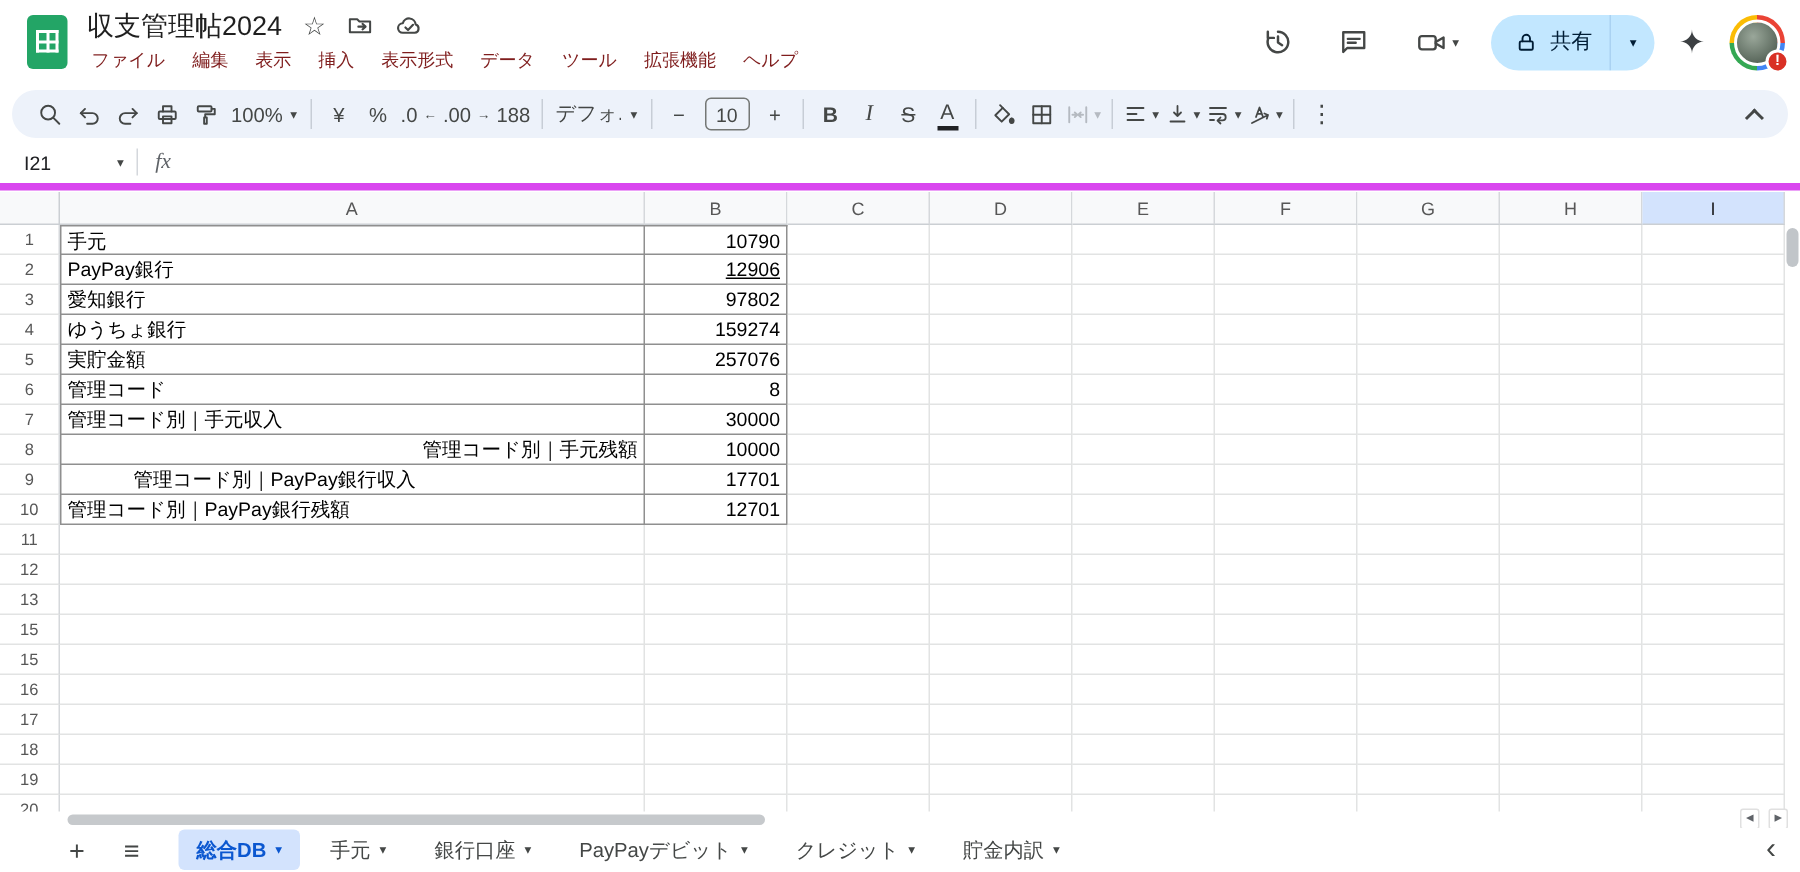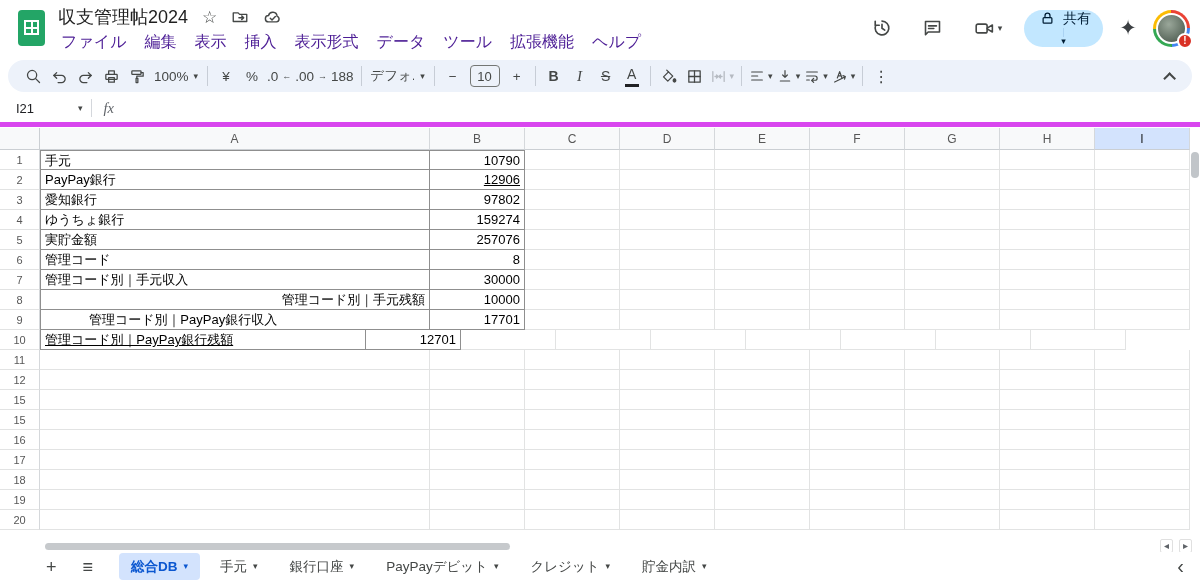--- a/index.html
+++ b/index.html
@@ -32,7 +32,7 @@
   .top-right { position:absolute; right:10px; top:5px; height:46px; display:flex; align-items:center; gap:10px; }
   .tr-btn { width:40px; height:40px; border-radius:50%; display:flex; align-items:center; justify-content:center; }
   .video-group { display:flex; align-items:center; gap:3px; width:52px; justify-content:center; }
-  .share-pill { display:flex; align-items:center; height:37px; background:#c2e7ff; border-radius:19px; overflow:hidden;flex-direction:column; }
+  .share-pill { display:flex; align-items:center; height:37px; background:#c2e7ff; border-radius:19px; overflow:hidden; }
   .share-main { display:flex; align-items:center; gap:8px; padding:0 12px 0 16px; height:100%; }
   .share-label { font-size:14px; font-weight:500; color:#001d35; }
   .share-sep { width:1px; height:37px; background:#aad2f2; }

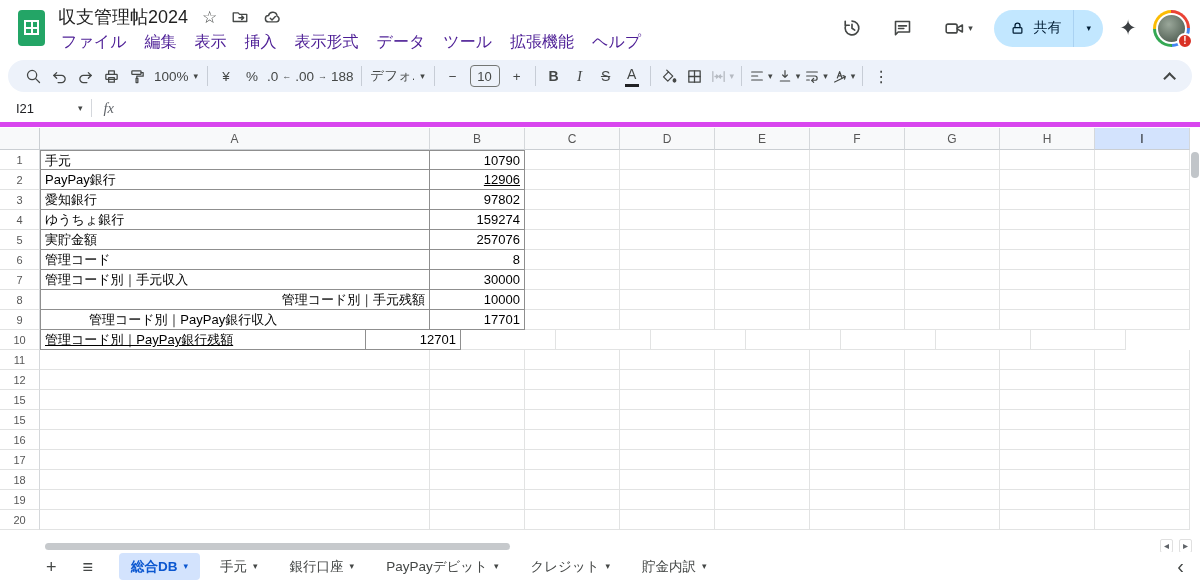--- a/index.html
+++ b/index.html
@@ -28,7 +28,7 @@
   .doc-title { font-size:18px; color:#1f1f1f; }
   .title-ic { color:#444746; font-size:17px; line-height:1; }
   .menu-row { position:absolute; left:52px; top:28px; display:flex; }
-  .menu-item { font-size:16px; color:#4c1d95; padding:4px 9px; border-radius:6px; cursor:default; }
+  .menu-item { font-size:12px; color:#7f1d1d; padding:4px 9px; border-radius:6px; cursor:default; }
   .top-right { position:absolute; right:10px; top:5px; height:46px; display:flex; align-items:center; gap:10px; }
   .tr-btn { width:40px; height:40px; border-radius:50%; display:flex; align-items:center; justify-content:center; }
   .video-group { display:flex; align-items:center; gap:3px; width:52px; justify-content:center; }

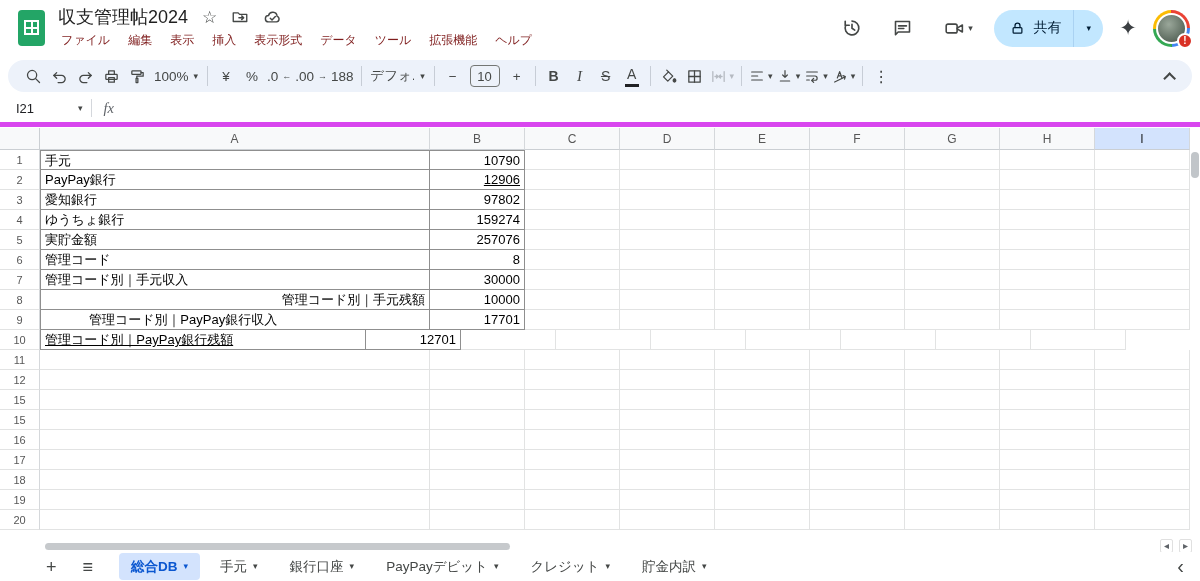--- a/index.html
+++ b/index.html
@@ -452,7 +452,7 @@
       </div>
       <div class="grid-row">
         <div class="rownum">10</div>
-        <div class="cell db dbl" style="width: 326px; text-decoration: underline;">管理コード別｜PayPay銀行残額</div>
+        <div class="cell db dbl" style="width: 390px;">管理コード別｜PayPay銀行残額</div>
         <div class="cell db numeric" style="width: 95px;">12701</div>
         <div class="cell" style="width: 95px;"></div>
         <div class="cell" style="width: 95px;"></div>

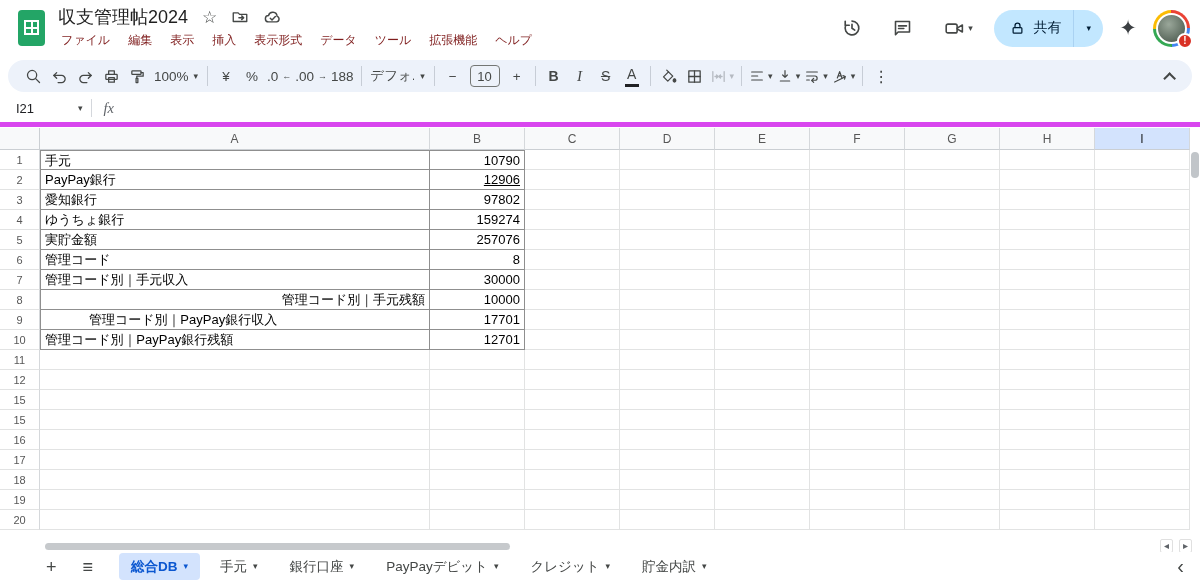--- a/index.html
+++ b/index.html
@@ -487,6 +487,18 @@
         <div class="cell" style="width: 95px;"></div>
       </div>
       <div class="grid-row">
+        <div class="rownum">13</div>
+        <div class="cell" style="width: 390px;"></div>
+        <div class="cell" style="width: 95px;"></div>
+        <div class="cell" style="width: 95px;"></div>
+        <div class="cell" style="width: 95px;"></div>
+        <div class="cell" style="width: 95px;"></div>
+        <div class="cell" style="width: 95px;"></div>
+        <div class="cell" style="width: 95px;"></div>
+        <div class="cell" style="width: 95px;"></div>
+        <div class="cell" style="width: 95px;"></div>
+      </div>
+      <div class="grid-row">
         <div class="rownum">15</div>
         <div class="cell" style="width: 390px;"></div>
         <div class="cell" style="width: 95px;"></div>

